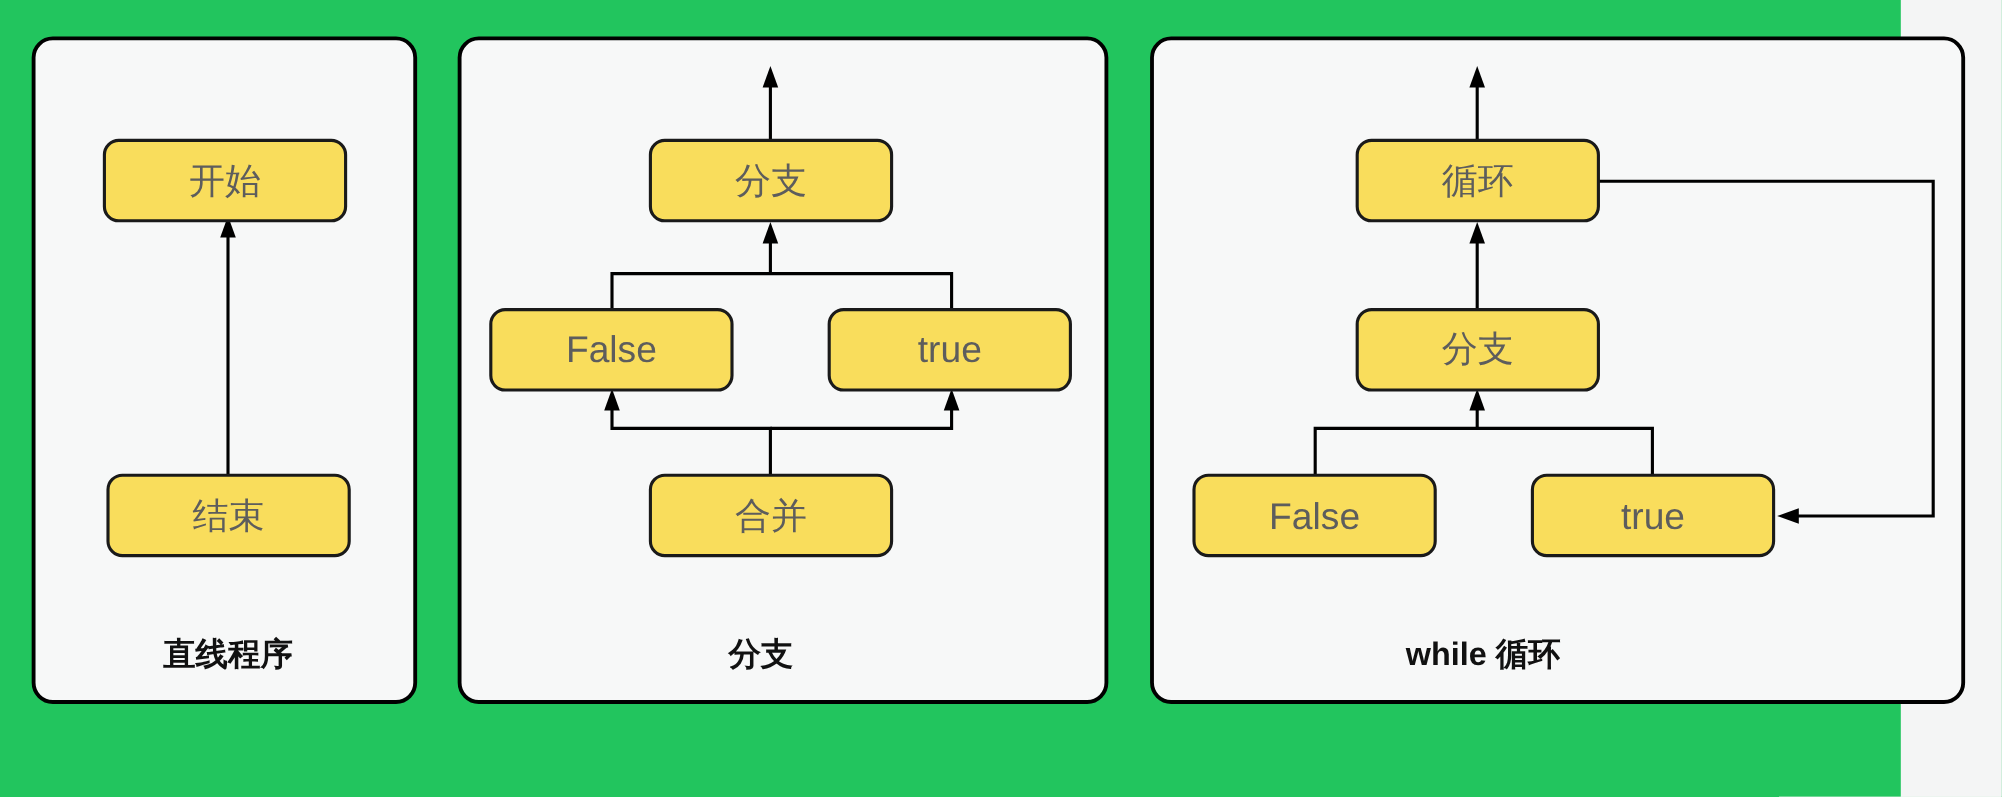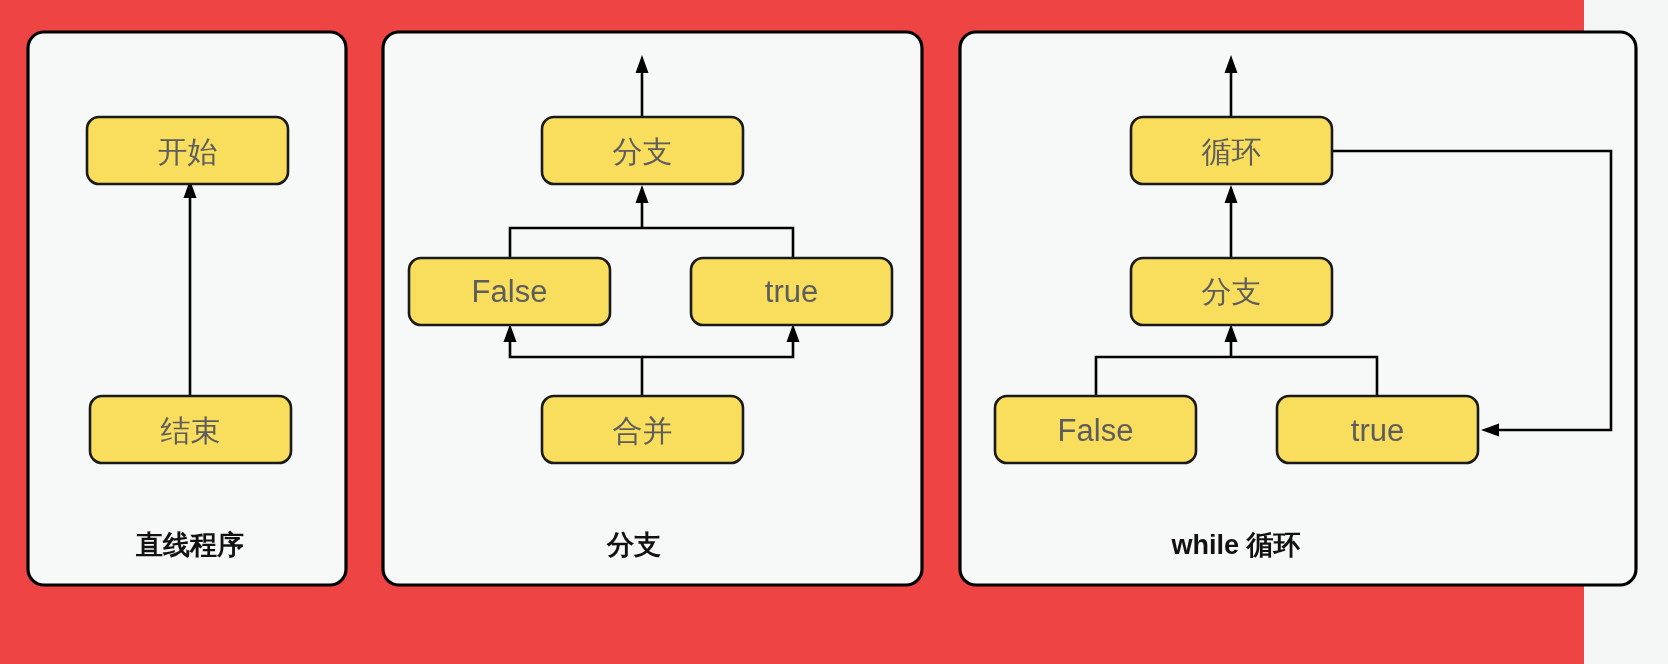--- a/index.html
+++ b/index.html
@@ -18,7 +18,7 @@
     position: relative;
     width: 1584px;
     height: 664px;
-    background: #ef4444;
+    background: #22c55e;
   }
   svg.diagram {
     display: block;

